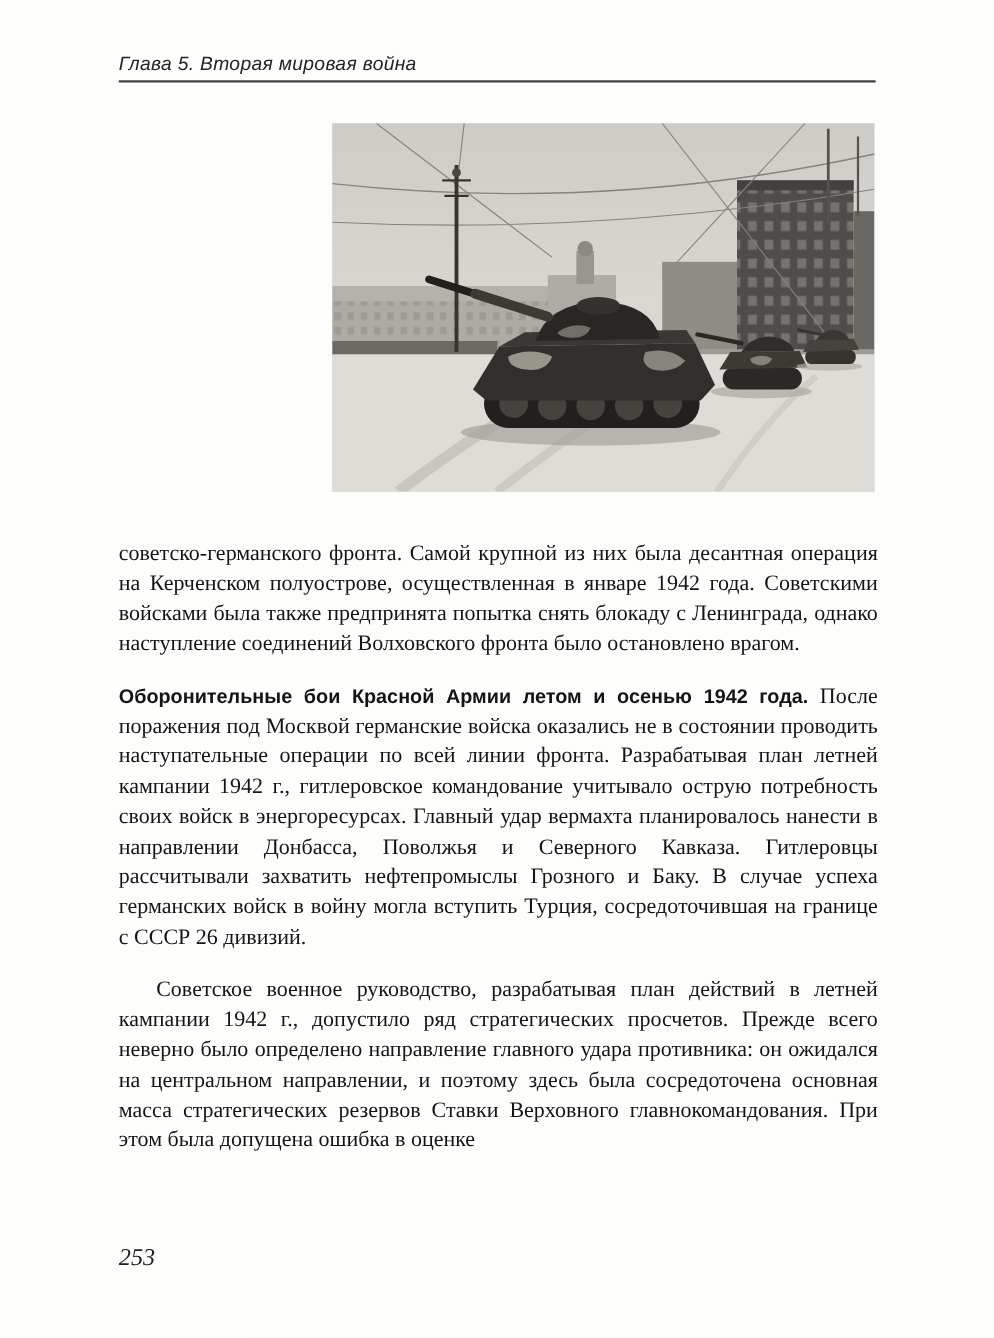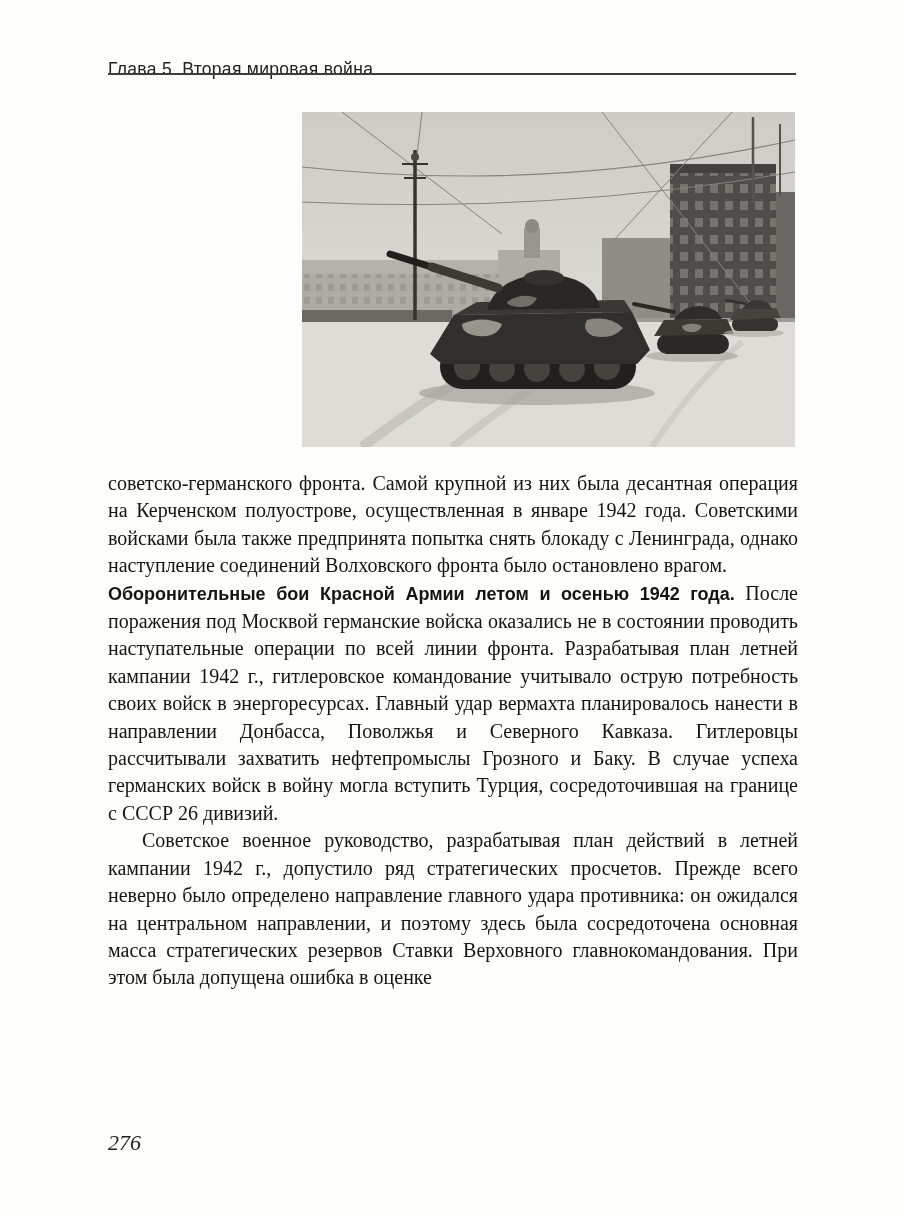--- a/index.html
+++ b/index.html
@@ -18,8 +18,9 @@
   .chapter-header {
     position: absolute;
     left: 108px;
-    top: 59px;
+    top: 48px;
     font-family: "Liberation Sans", sans-serif;
+    font-style: italic;
     font-size: 17.5px;
     letter-spacing: 0.3px;
     color: #232323;

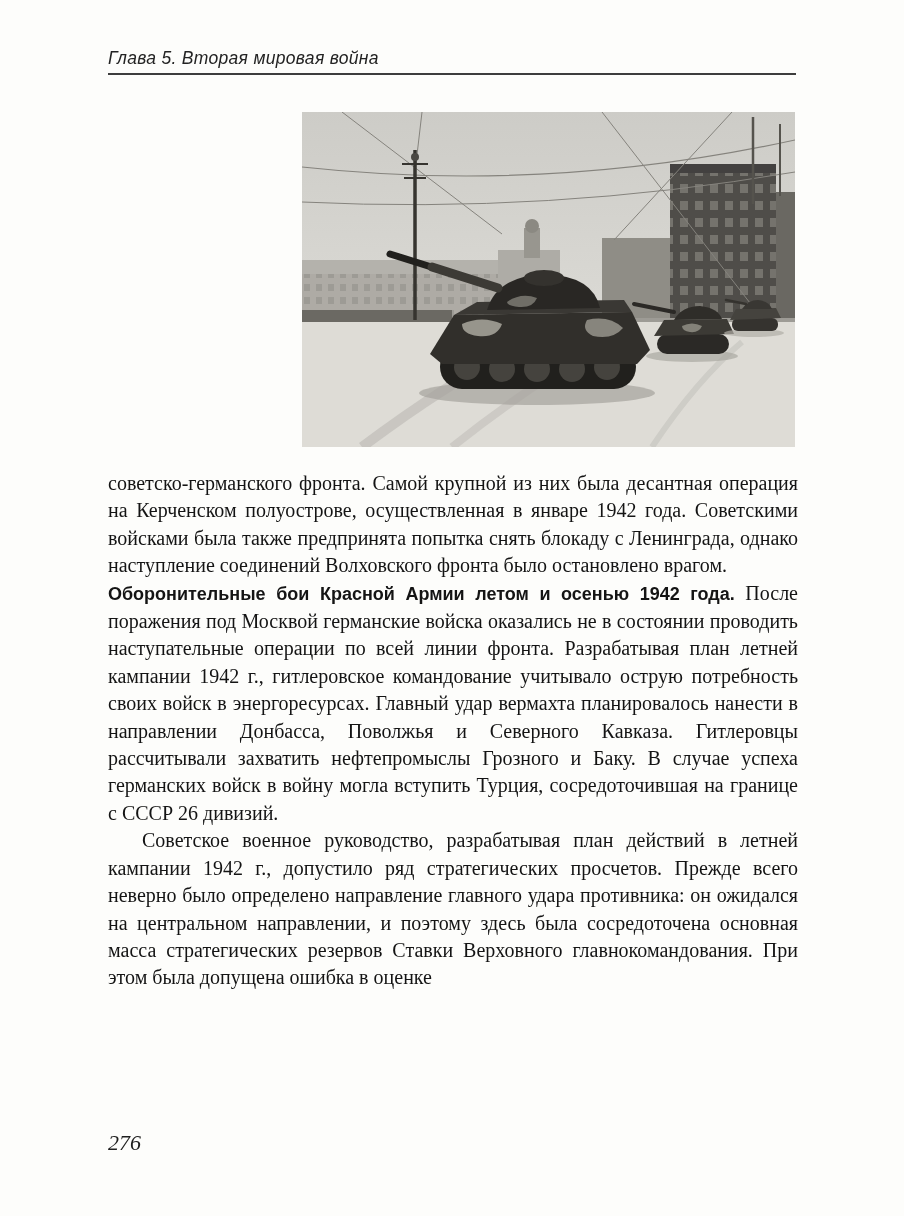--- a/index.html
+++ b/index.html
@@ -64,7 +64,7 @@
     text-align: justify;
     color: #141414;
   }
-  .body-text p { text-indent: 34px; }
+  .body-text p { text-indent: 34px; margin-top: 20px; }
   .body-text p.no-indent { text-indent: 0; }
   .lead-bold {
     font-family: "Liberation Sans", sans-serif;

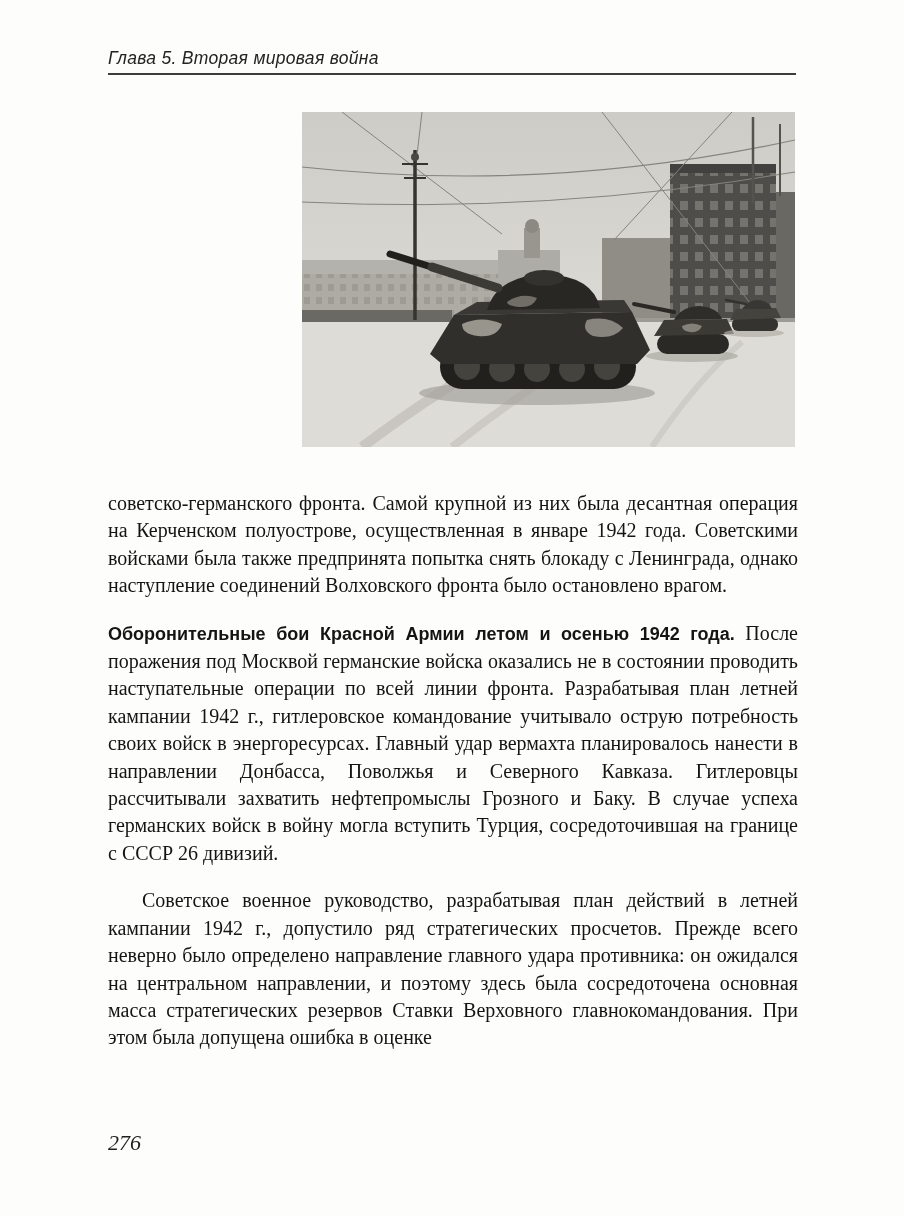--- a/index.html
+++ b/index.html
@@ -195,7 +195,7 @@
     <p>Советское военное руководство, разрабатывая план действий в летней кампании 1942 г., допустило ряд стратегических просчетов. Прежде всего неверно было определено направление главного удара противника: он ожидался на центральном направлении, и поэтому здесь была сосредоточена основная масса стратегических резервов Ставки Верховного главнокомандования. При этом была допущена ошибка в оценке</p>
   </div>
 
-  <div class="page-number">276</div>
+  <div class="page-number">253</div>
 
 </div>
 

